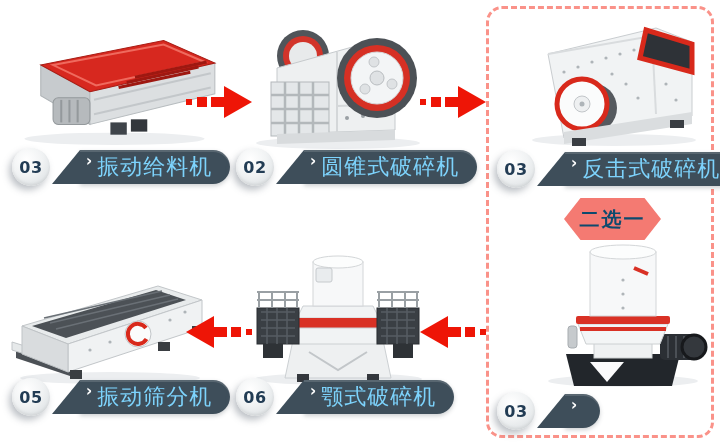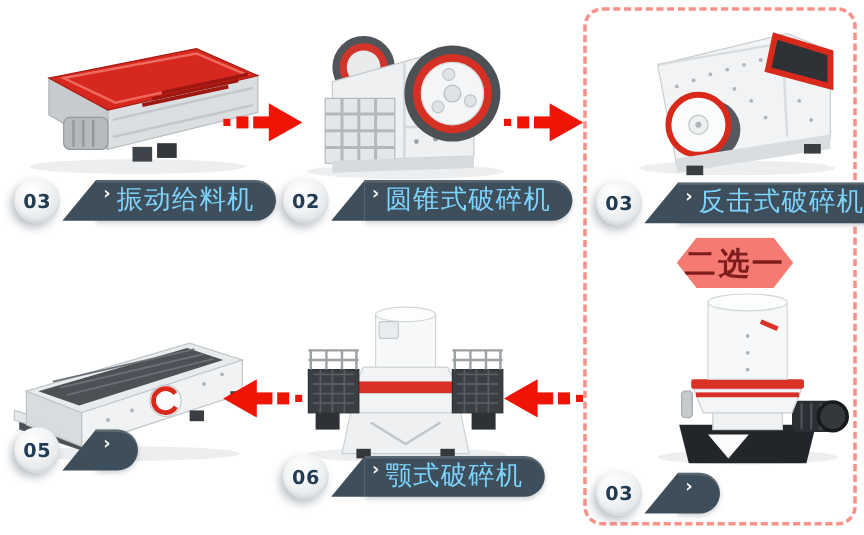--- a/index.html
+++ b/index.html
@@ -64,7 +64,7 @@
     background:var(--choice-pink);
     clip-path:polygon(17% 0,83% 0,100% 50%,83% 100%,17% 100%,0 50%);
     display:flex;align-items:center;justify-content:center;
-    color:#7f1d1d;font-size:26px;font-weight:bold;letter-spacing:2px;
+    color:#0c4a6e;font-size:20px;font-weight:bold;letter-spacing:2px;
   }
 </style>
 </head>

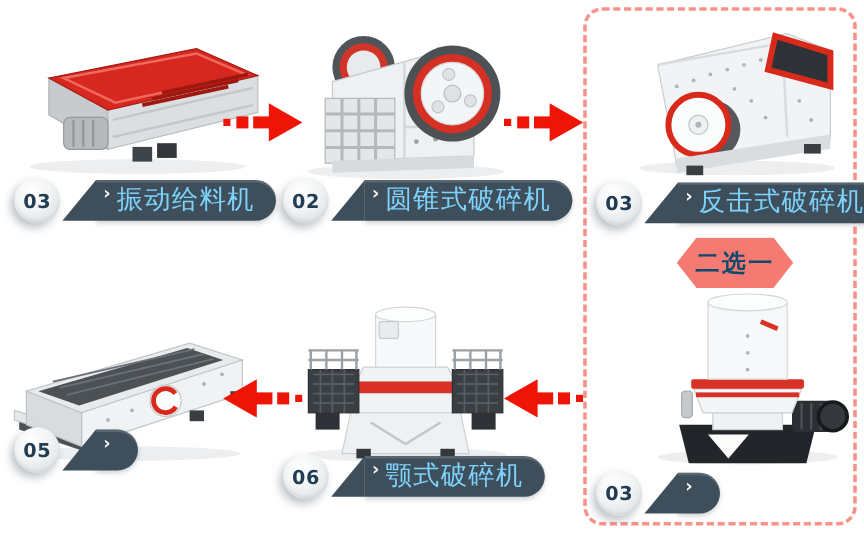--- a/index.html
+++ b/index.html
@@ -300,7 +300,7 @@
     </div>
   </div>
 
-  <div class="badge-row" style="left:12px;top:356px;">
+  <div class="badge-row" style="left:12px;top:378px;">
     <div class="num-circle">05</div>
     <div class="pill">
       <span class="chev">›</span>

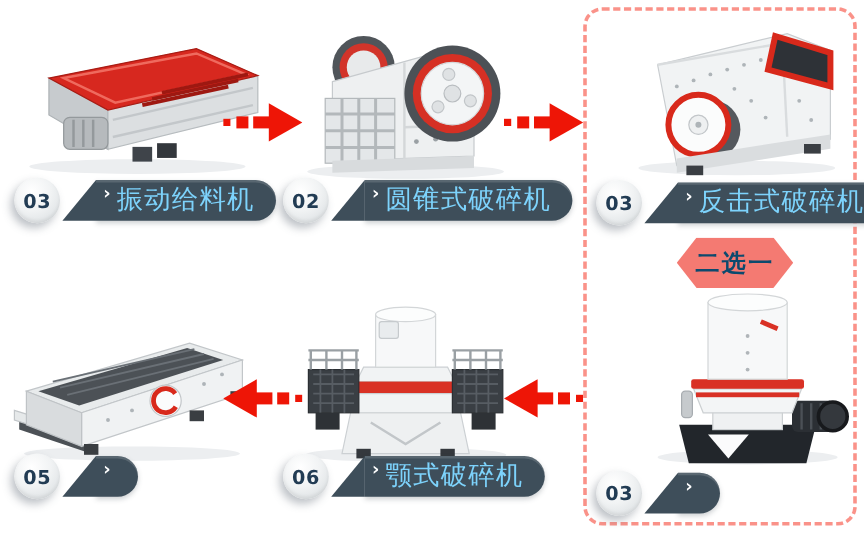--- a/index.html
+++ b/index.html
@@ -304,6 +304,7 @@
     <div class="num-circle">05</div>
     <div class="pill">
       <span class="chev">›</span>
+      <span class="pill-text">振动筛分机</span>
     </div>
   </div>
 

